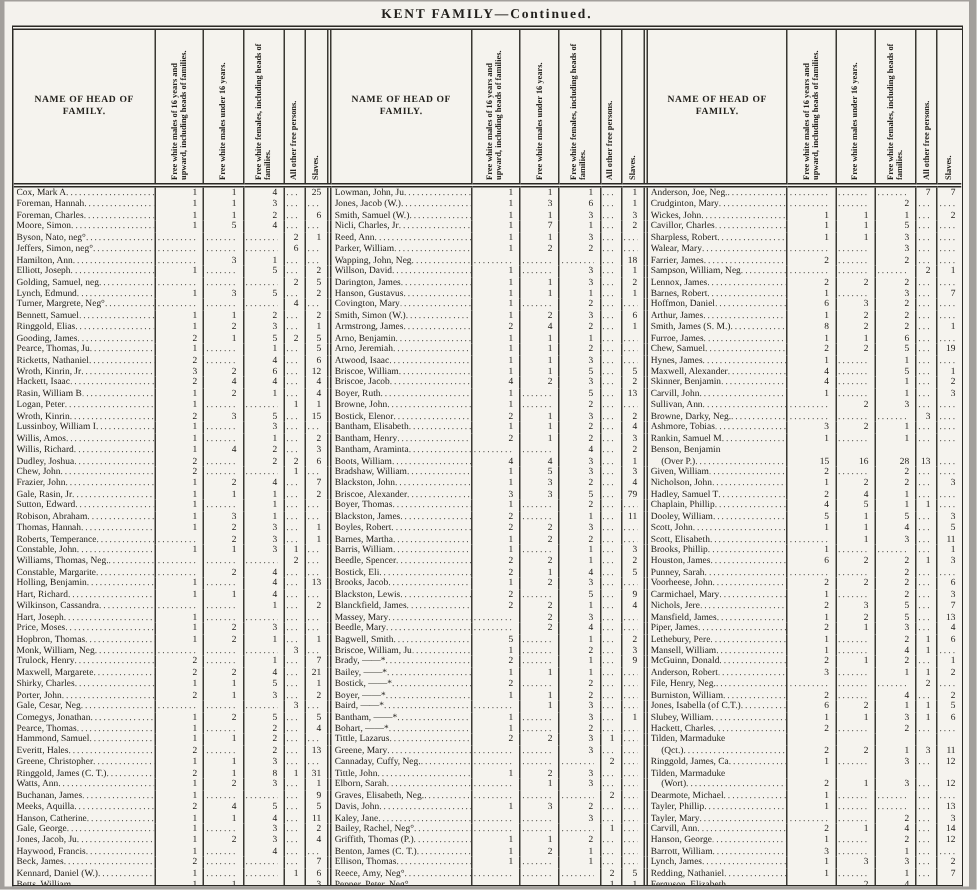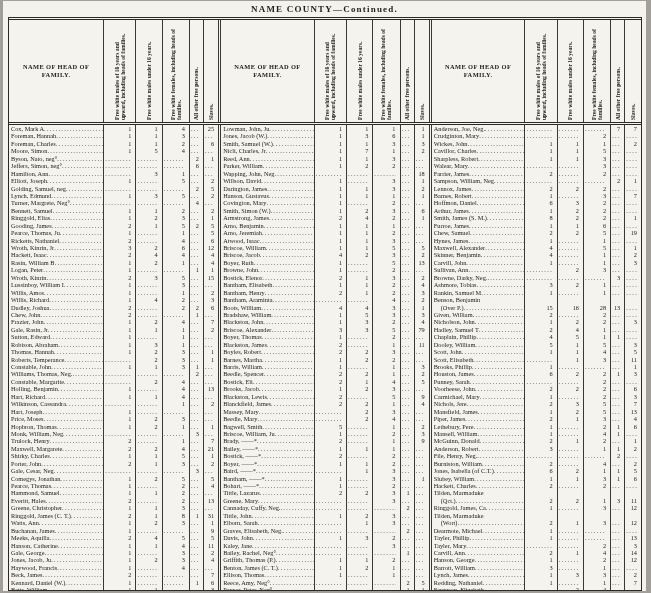--- a/index.html
+++ b/index.html
@@ -48,7 +48,7 @@
 <body>
 
 <div class="page">
-  <div class="title">NAME COUNTY—Continued.</div>
+  <div class="title">KENT FAMILY—Continued.</div>
   <div class="tablewrap">
     <table>
       <colgroup>

